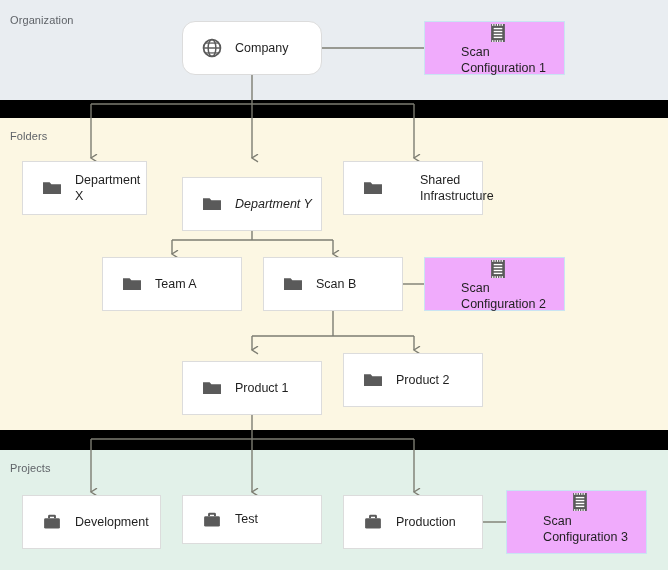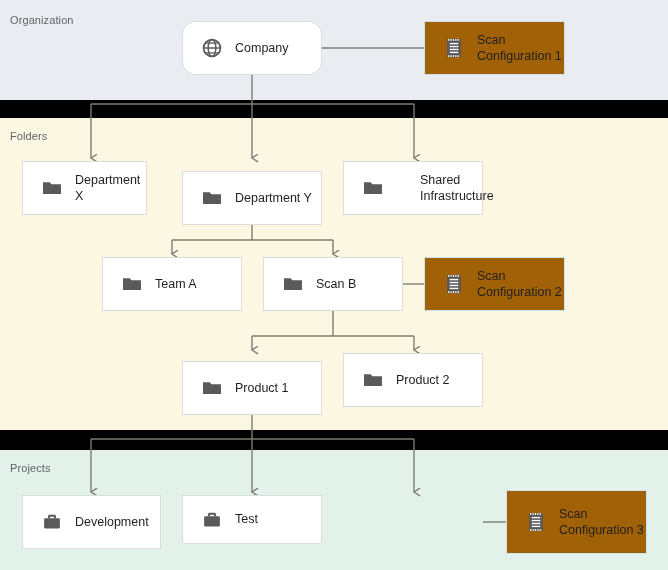--- a/index.html
+++ b/index.html
@@ -56,8 +56,9 @@
     padding-left: 18px;
   }
   .node.scan {
-    background: #a16207;
+    background: #f0abfc;
     border: 1px solid #c9e4f2;
+    flex-direction: column;
   }
   .node .ico {
     flex: 0 0 auto;

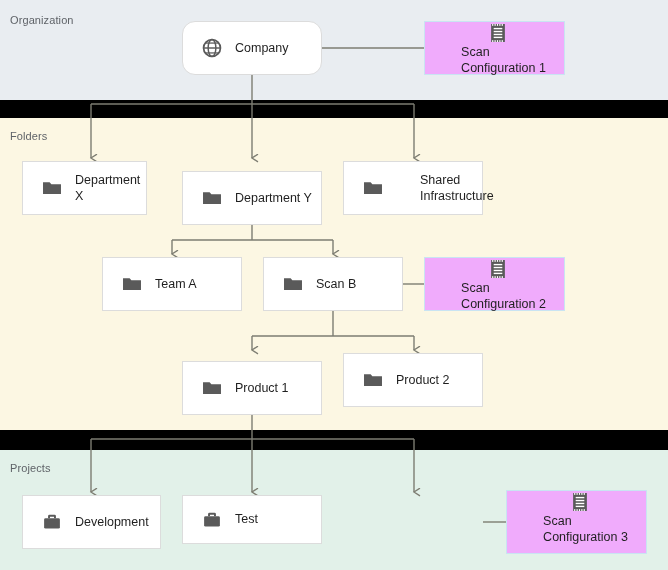--- a/index.html
+++ b/index.html
@@ -169,7 +169,7 @@
     <span class="lbl">Department X</span>
   </div>
 
-  <div class="node" style="left:182px; top:171px; width:140px; height:54px;">
+  <div class="node" style="left:182px; top:177px; width:140px; height:54px;font-style:italic;">
     <svg class="ico" viewBox="0 0 24 24">
       <path d="M2.2,5.6 h7.2 l1.9,2.4 h10.5 v10.6 h-19.6 z" fill="#5a5a5a"></path>
     </svg>

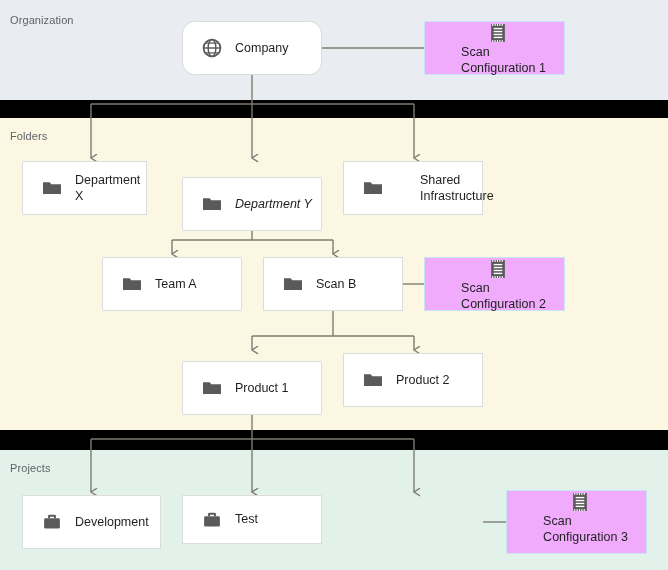--- a/index.html
+++ b/index.html
@@ -254,6 +254,13 @@
     <span class="lbl">Test</span>
   </div>
 
+  <div class="node" style="left:343px; top:495px; width:140px; height:54px;">
+    <svg class="ico" viewBox="0 0 24 24">
+      <path d="M9.2,4.2 h5.6 a1.5,1.5 0 0 1 1.5,1.5 v2.1 h-2.1 v-1.5 h-4.4 v1.5 h-2.1 v-2.1 a1.5,1.5 0 0 1 1.5,-1.5 z" fill="#5a5a5a"></path>
+      <rect x="3.4" y="7.8" width="17.2" height="11.4" rx="1.6" fill="#5a5a5a"></rect>
+    </svg>
+    <span class="lbl">Production</span>
+  </div>
 
   <div class="node scan" style="left:506px; top:490px; width:141px; height:64px;">
     <svg class="ico" viewBox="0 0 24 24">

